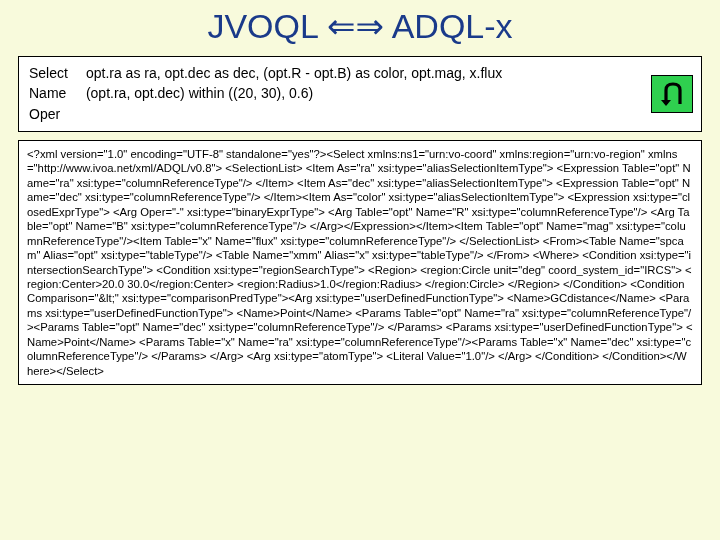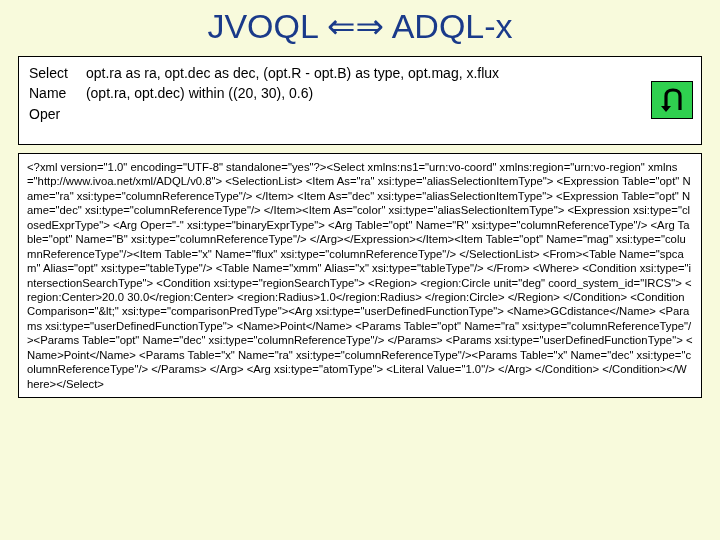--- a/index.html
+++ b/index.html
@@ -23,7 +23,7 @@
     margin: 4px 18px 8px 18px;
     border: 1px solid #000;
     background: #fff;
-    padding: 6px 10px 20px 10px;
+    padding: 6px 10px 7px 10px;
     font-family: "Comic Sans MS", cursive, sans-serif;
     font-size: 14px;
     color: #000;

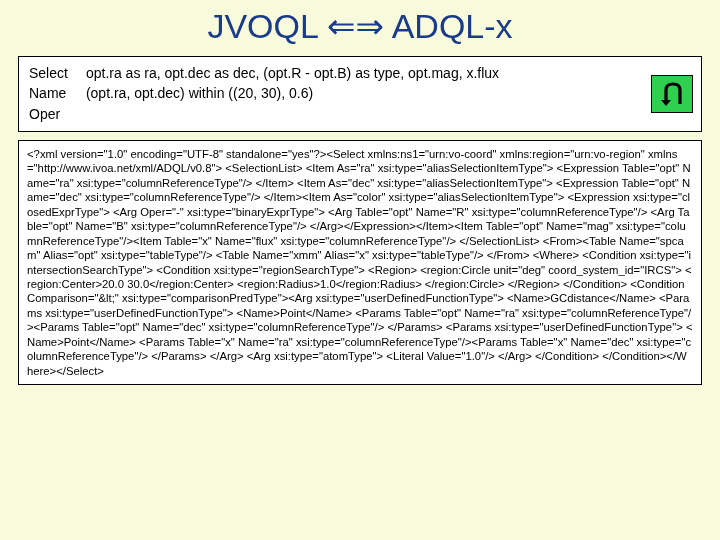--- a/index.html
+++ b/index.html
@@ -77,7 +77,7 @@
     <div>Oper</div>
   </div>
   <div class="sql-body">
-    <div>opt.ra as ra, opt.dec as dec, (opt.R - opt.B) as type, opt.mag, x.flux</div>
+    <div>opt.ra as ra, opt.dec as dec, (opt.R - opt.B) as color, opt.mag, x.flux</div>
     <div>(opt.ra, opt.dec) within ((20, 30), 0.6)</div>
   </div>
   <div class="u-icon">

